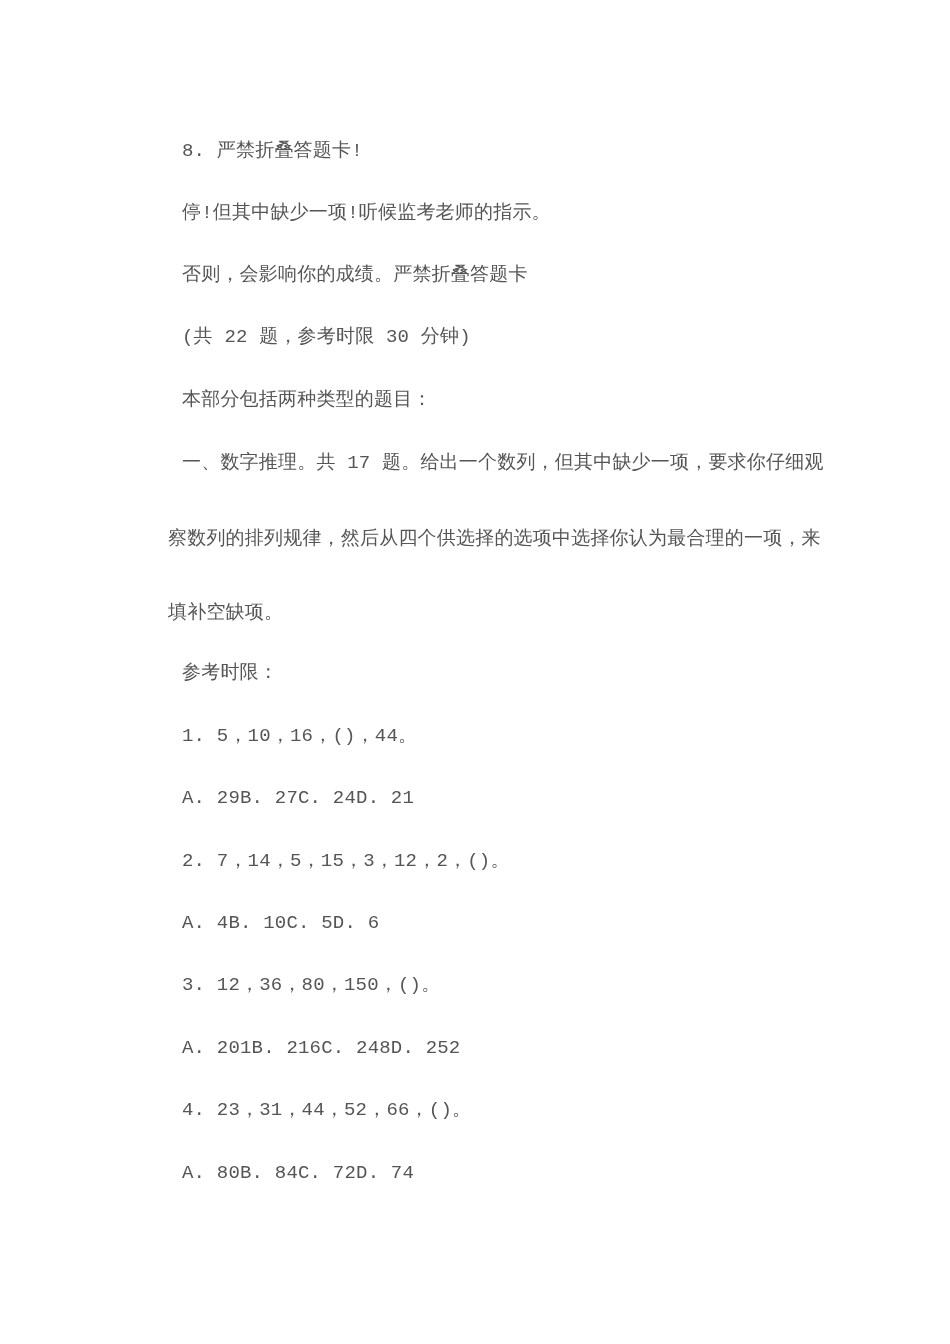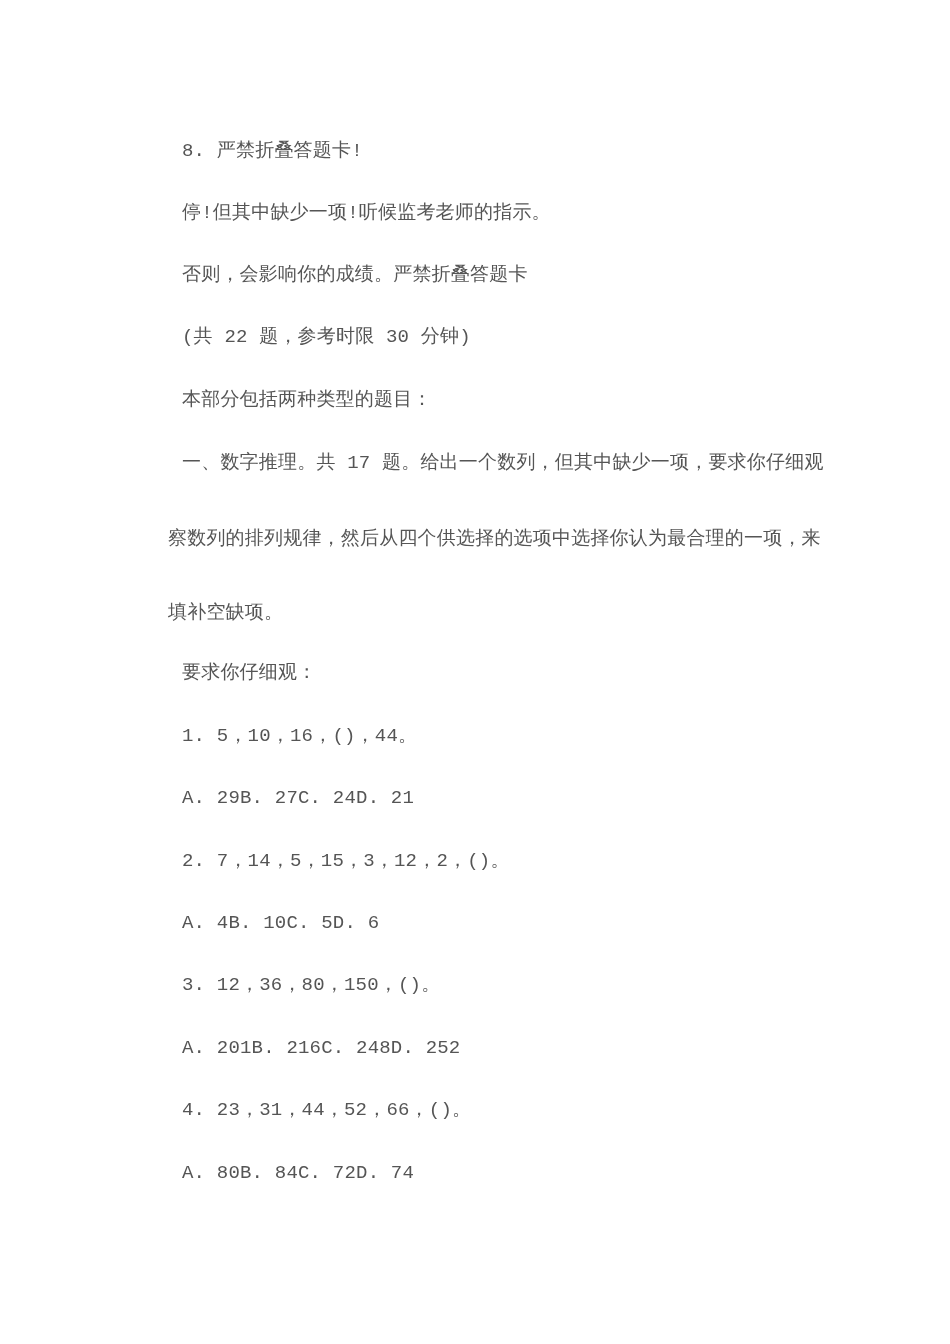--- a/index.html
+++ b/index.html
@@ -21,7 +21,7 @@
   <div class="line indent" style="top:451px">一、数字推理。共 17 题。给出一个数列，但其中缺少一项，要求你仔细观</div>
   <div class="line flush" style="top:525px">察数列的排列规律，然后从四个供选择的选项中选择你认为最合理的一项，来</div>
   <div class="line flush" style="top:599px">填补空缺项。</div>
-  <div class="line indent" style="top:661px">要求你仔细观：</div>
+  <div class="line indent" style="top:661px">参考时限：</div>
   <div class="line indent" style="top:724px">1. 5，10，16，()，44。</div>
   <div class="line indent" style="top:786px">A. 29B. 27C. 24D. 21</div>
   <div class="line indent" style="top:849px">2. 7，14，5，15，3，12，2，()。</div>

